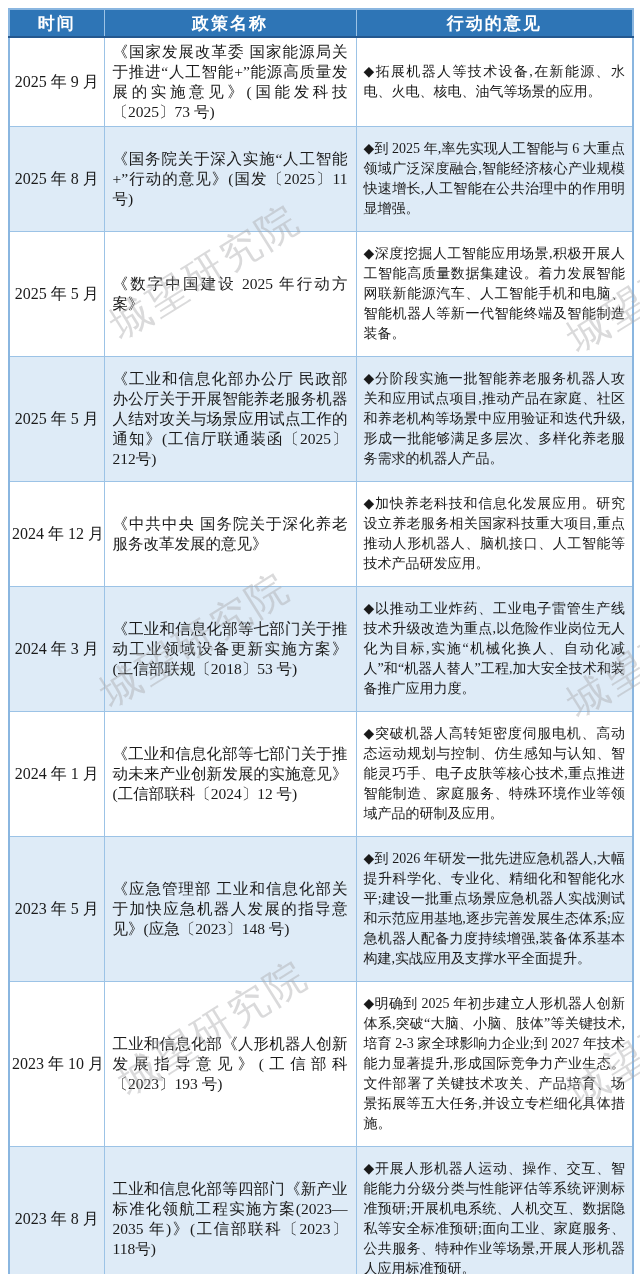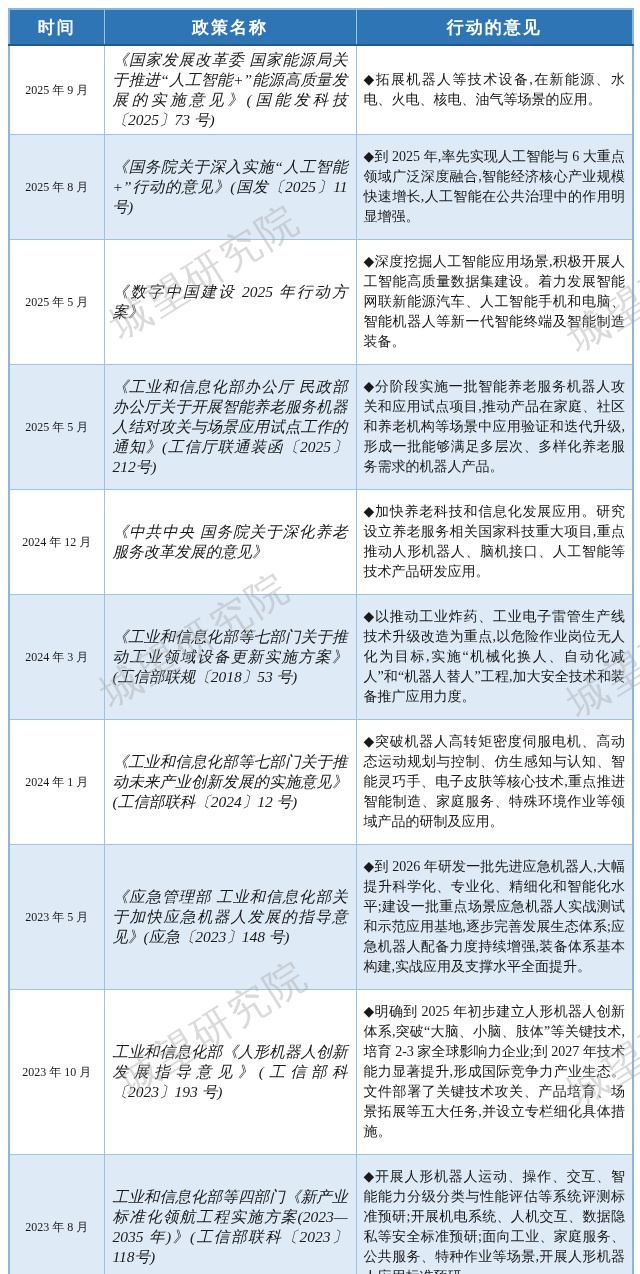--- a/index.html
+++ b/index.html
@@ -31,7 +31,7 @@
     color: #ffffff;
     font-weight: bold;
     font-size: 17px;
-    height: 36px;
+    height: 28px;
     text-align: center;
     letter-spacing: 2px;
     border-bottom: 2px solid #24588f;

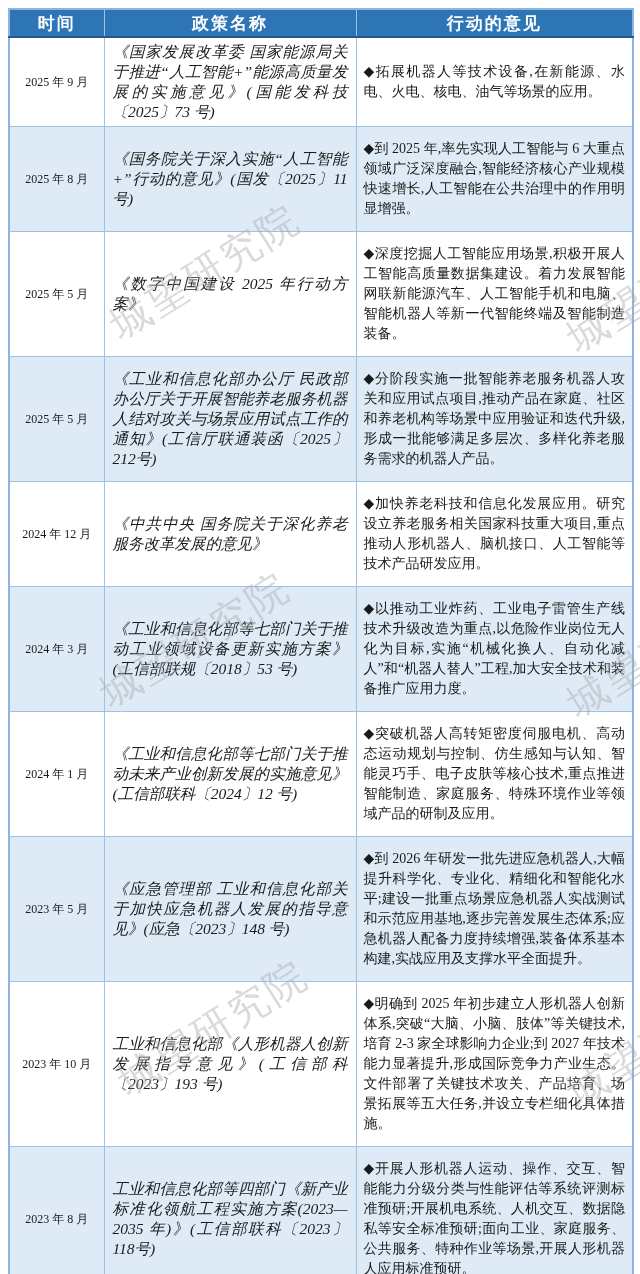--- a/index.html
+++ b/index.html
@@ -49,7 +49,6 @@
     line-height: 20px;
     padding: 4px 8px;
     text-align: justify;
-    font-style: italic;
   }
   td.content-cell {
     font-size: 14px;

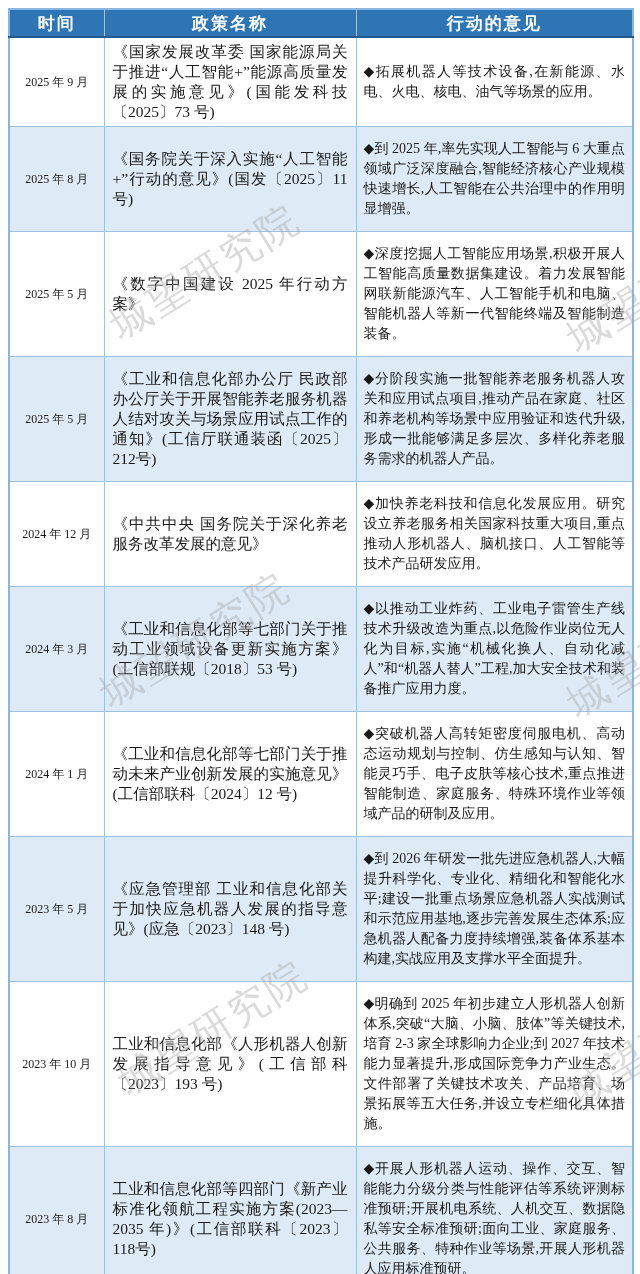--- a/index.html
+++ b/index.html
@@ -40,7 +40,7 @@
   .policy-table tbody tr:nth-child(even) { background: #deebf7; }
   td.date-cell {
     text-align: center;
-    font-size: 12px;
+    font-size: 16px;
     padding: 3px 2px;
     white-space: nowrap;
   }

